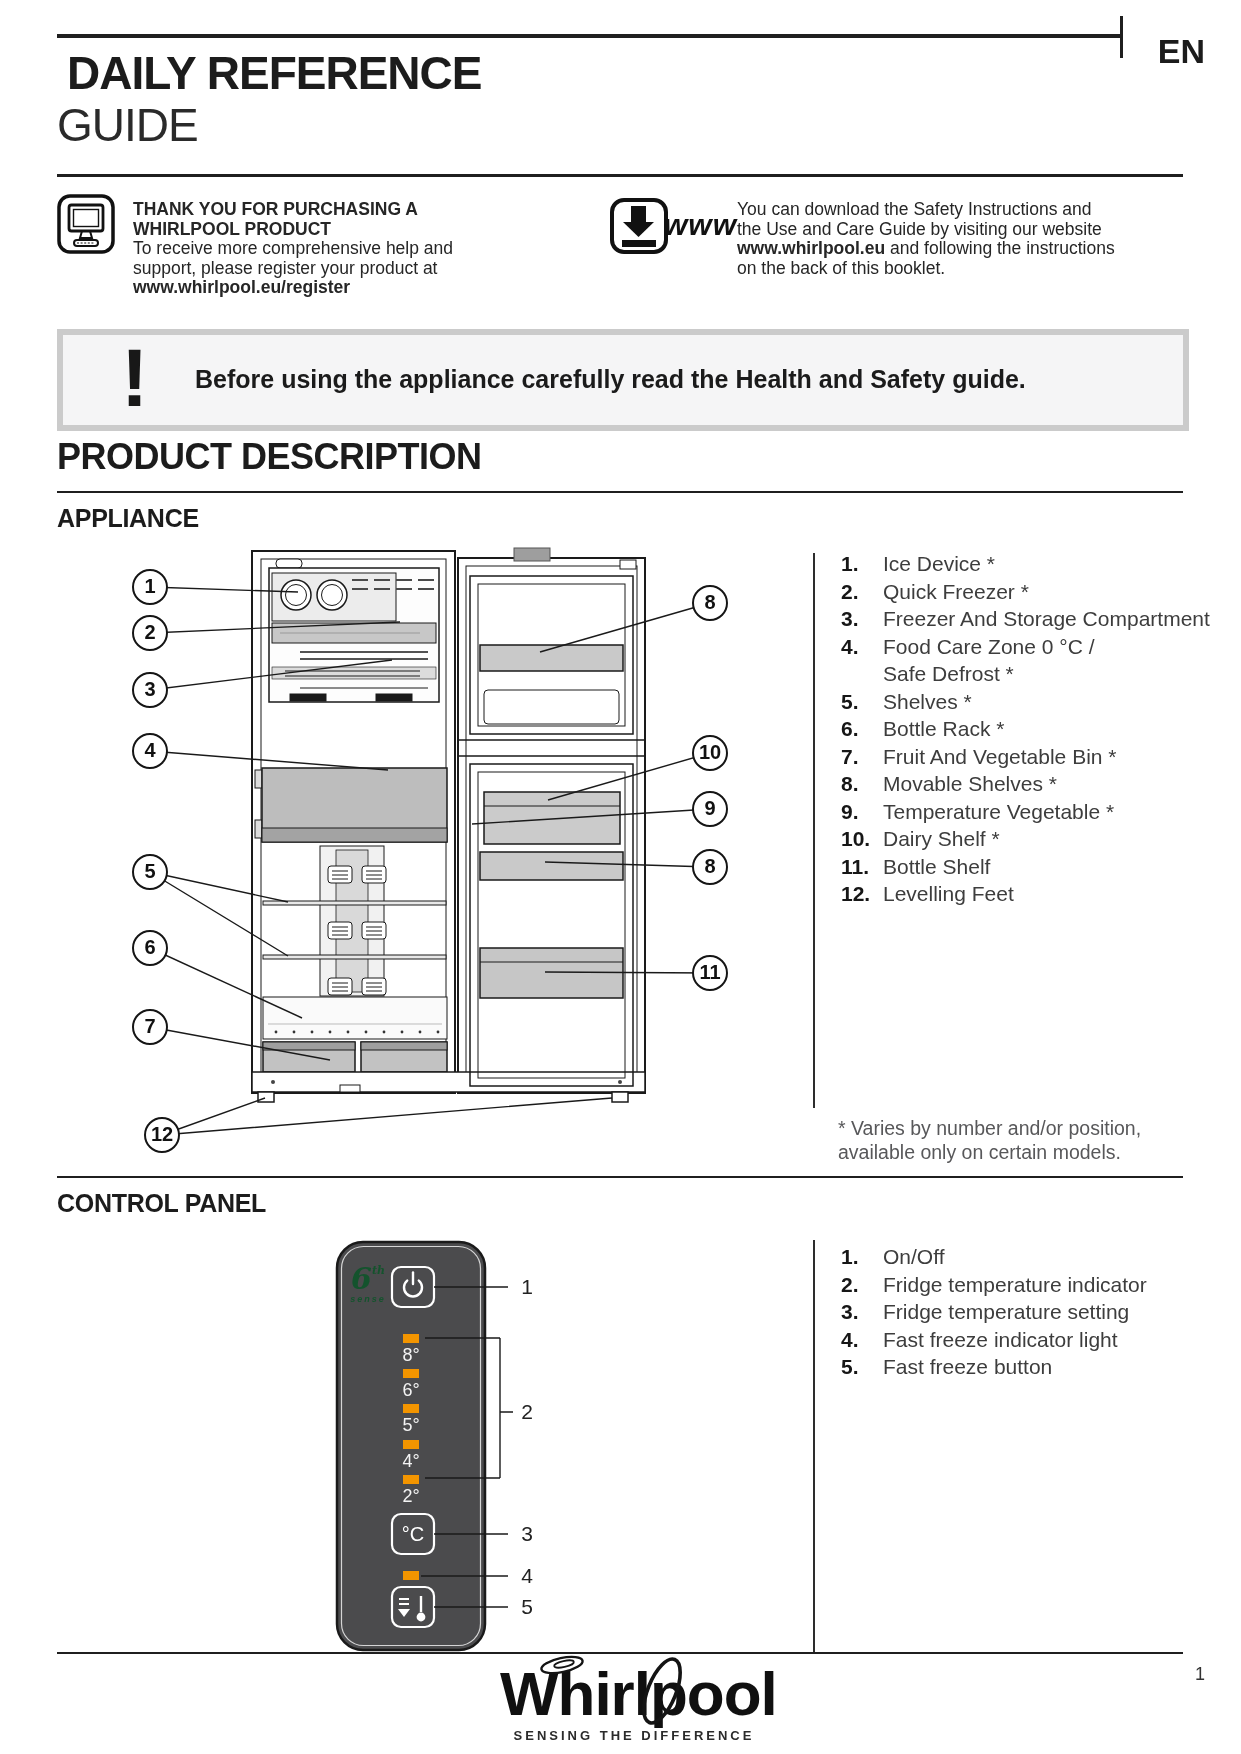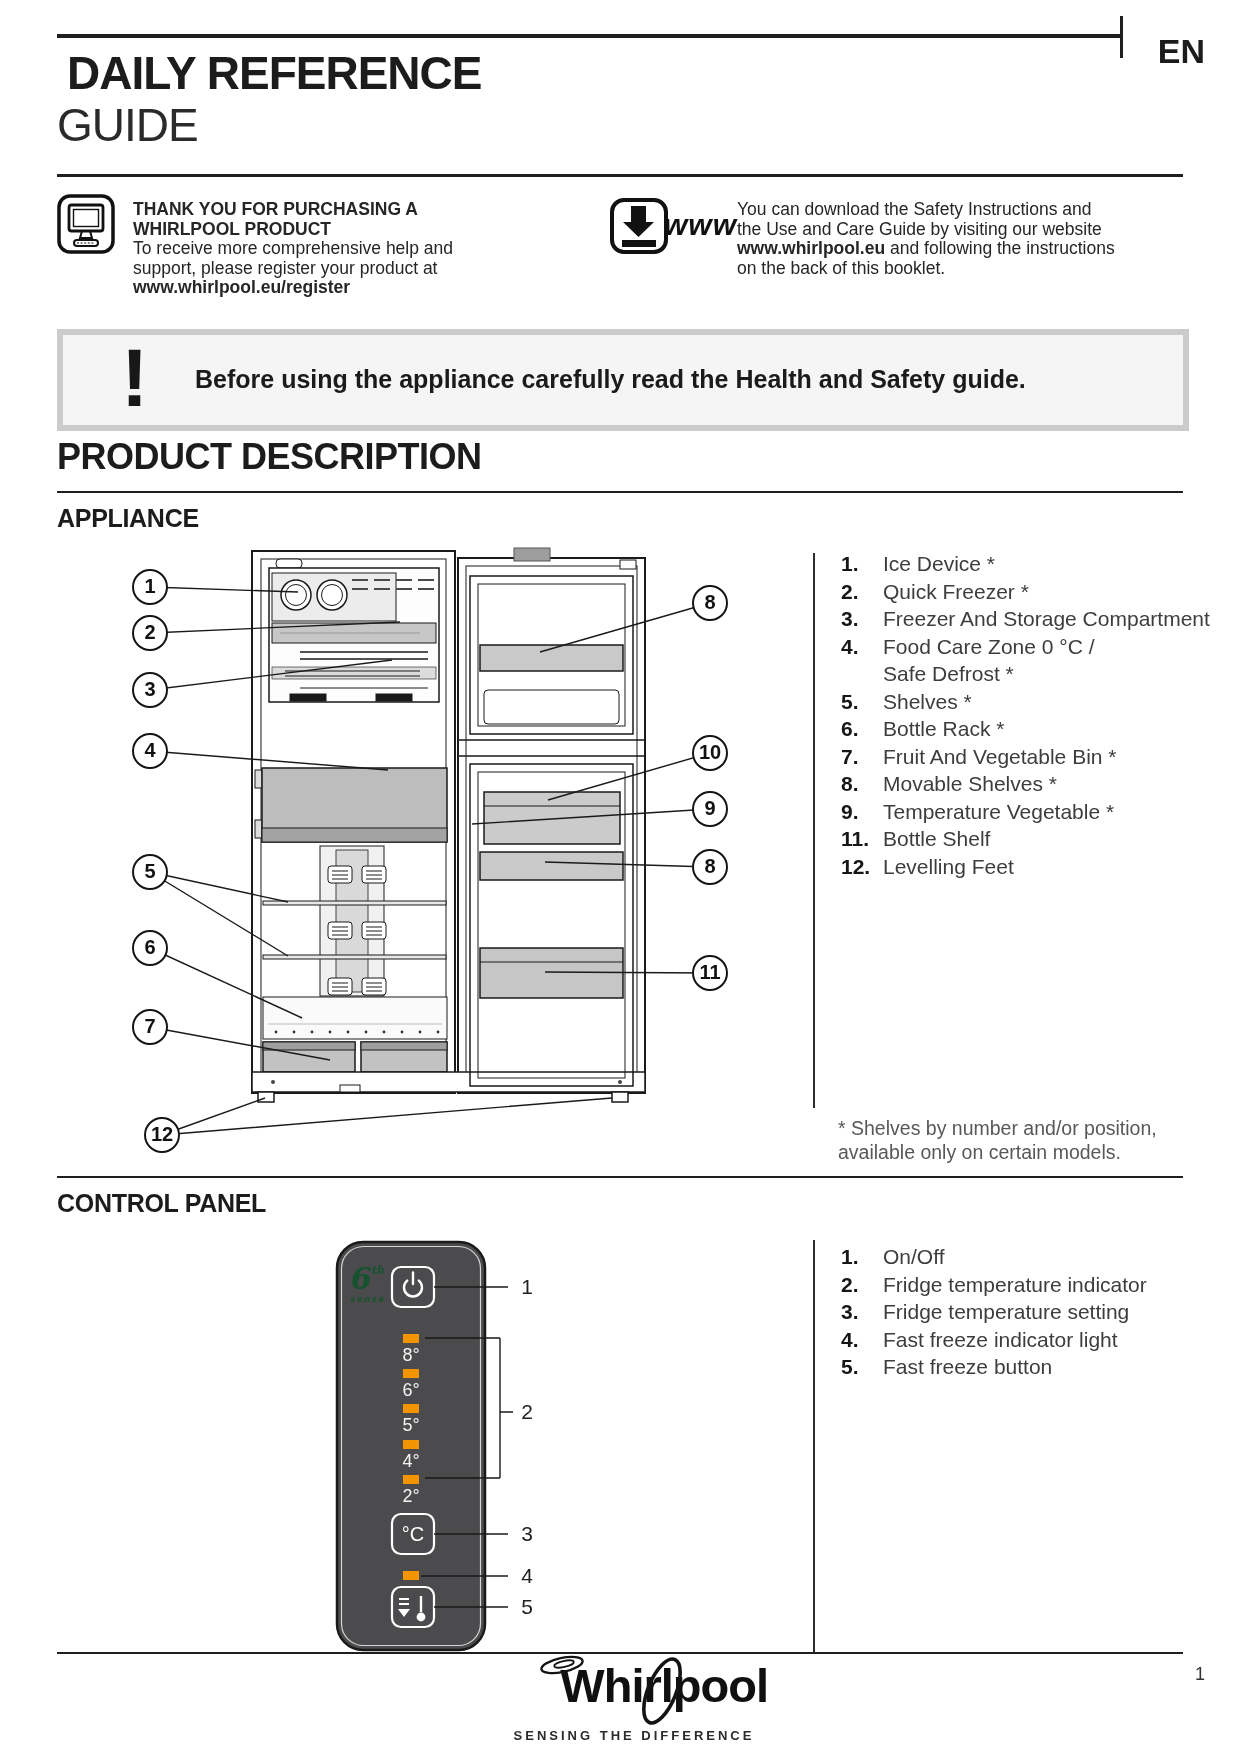--- a/index.html
+++ b/index.html
@@ -271,6 +271,12 @@
       </span>
     </div>
   <div class="row">
+      <span class="num">10.</span>
+      <span class="lbl">
+        <span>Dairy Shelf *</span>
+      </span>
+    </div>
+  <div class="row">
       <span class="num">11.</span>
       <span class="lbl">
         <span>Bottle Shelf</span>

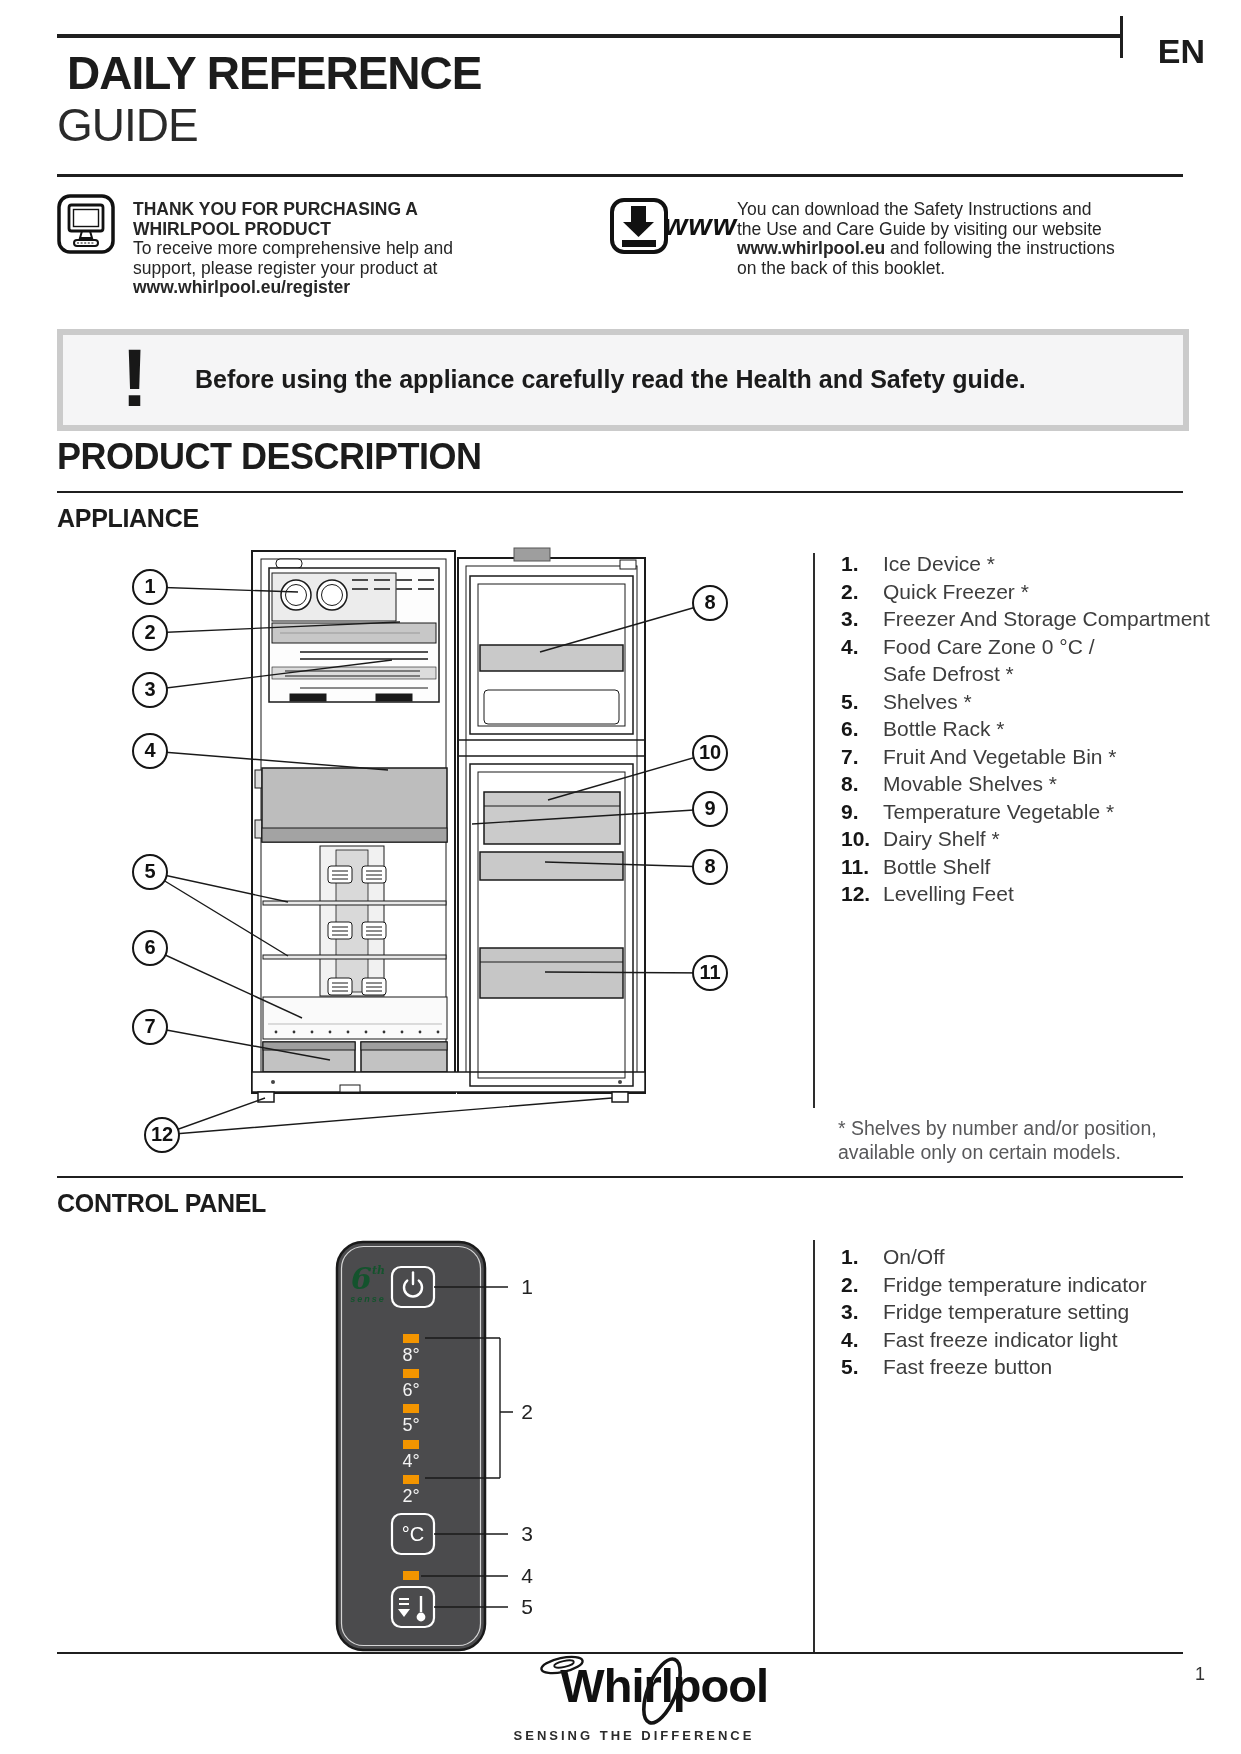--- a/index.html
+++ b/index.html
@@ -291,7 +291,7 @@
 </div>
 
 <div class="footnote" style="top:1116px;">
-  <div>* Shelves by number and/or position,</div>
+  <div>* Varies by number and/or position,</div>
   <div>available only on certain models.</div>
 </div>
 

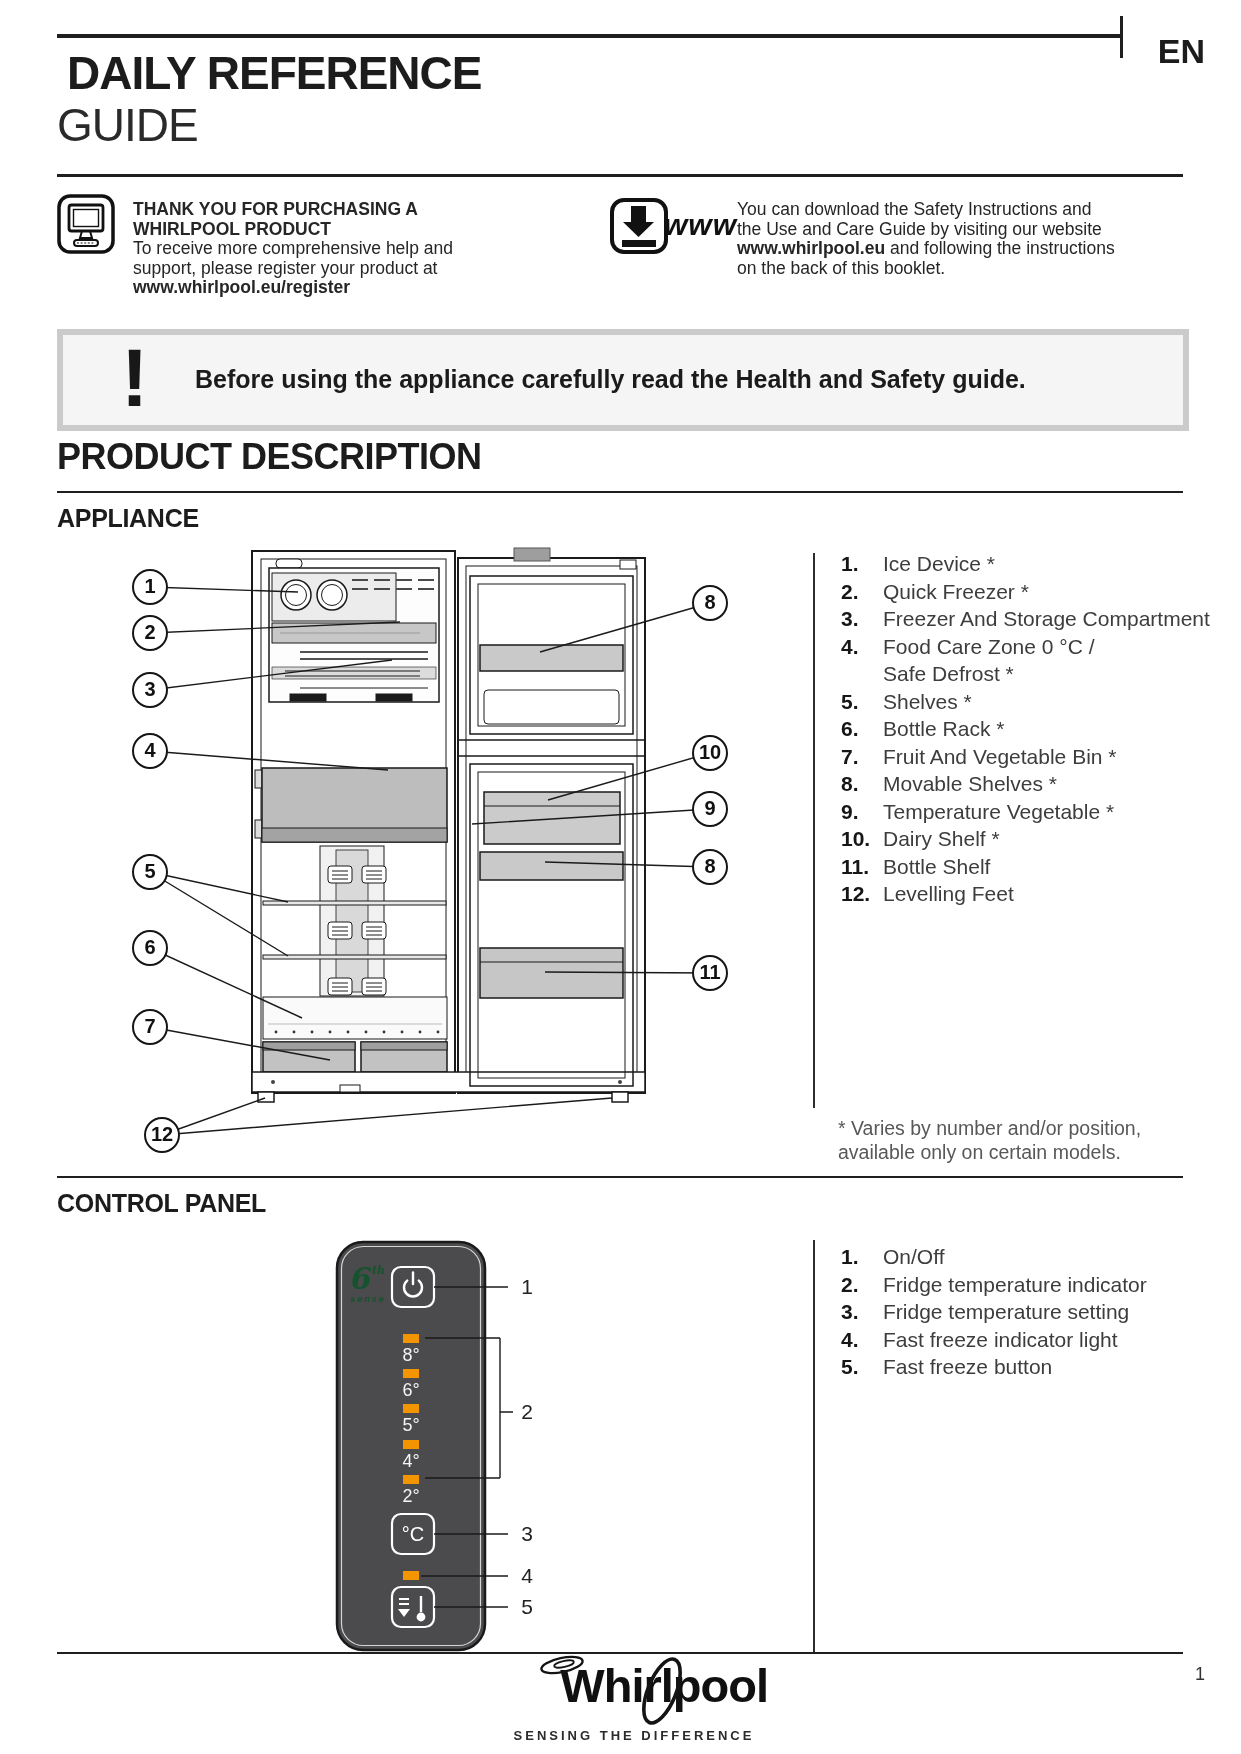--- a/index.html
+++ b/index.html
@@ -31,7 +31,7 @@
   .sixsense .six{font-family:"DejaVu Serif",serif;font-style:italic;font-weight:bold;font-size:30px;line-height:30px;}
   .sixsense .sup{font-family:"DejaVu Serif",serif;font-style:italic;font-weight:bold;font-size:11px;vertical-align:top;}
   .sixsense .sense{font-style:italic;font-weight:bold;font-size:9px;letter-spacing:2px;margin-top:0px;}
-  .brand{position:absolute;left:500px;top:1658px;width:268px;text-align:right;font-size:47px;font-weight:bold;letter-spacing:-1px;color:#101010;z-index:2;}
+  .brand{position:absolute;left:500px;top:1658px;width:268px;text-align:right;font-size:62px;font-weight:bold;letter-spacing:-1px;color:#101010;z-index:2;}
   .tagline{position:absolute;left:500px;top:1728px;width:268px;text-align:center;font-size:13px;font-weight:bold;letter-spacing:3px;color:#2b2b2b;}
   .pagenum{position:absolute;left:1150px;top:1664px;width:55px;text-align:right;font-size:18px;color:#333;}
   svg{position:absolute;}

